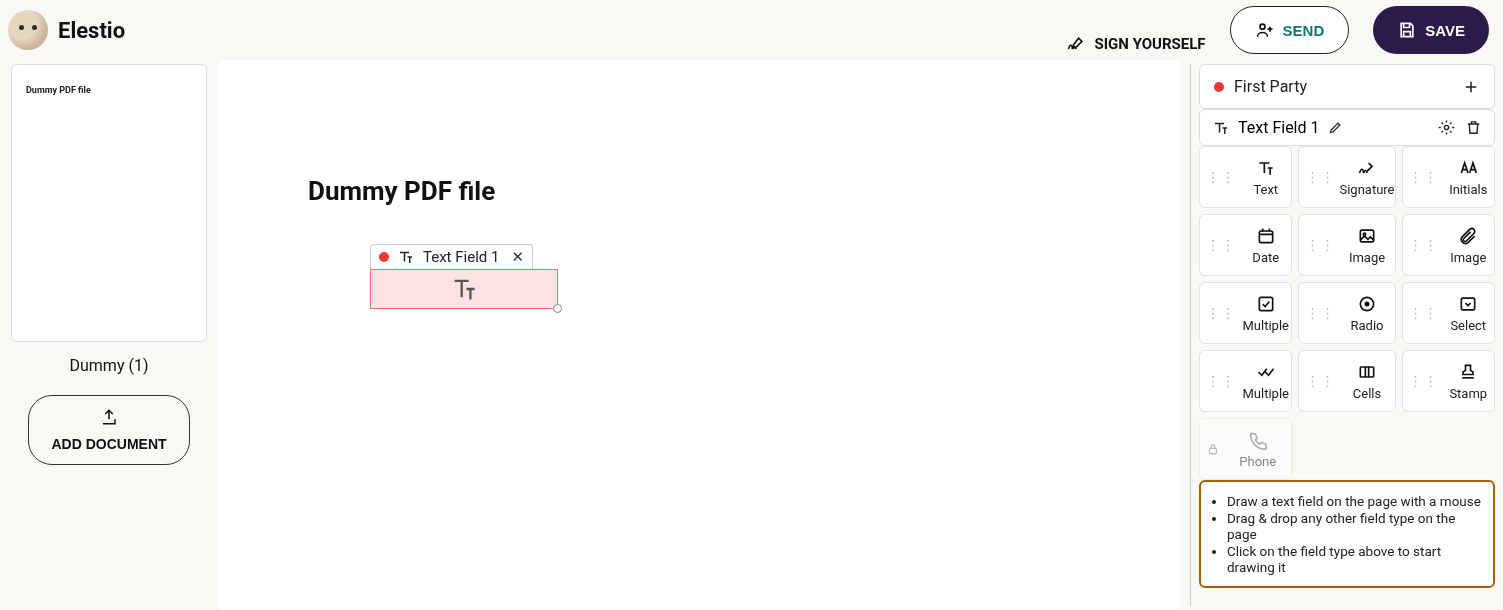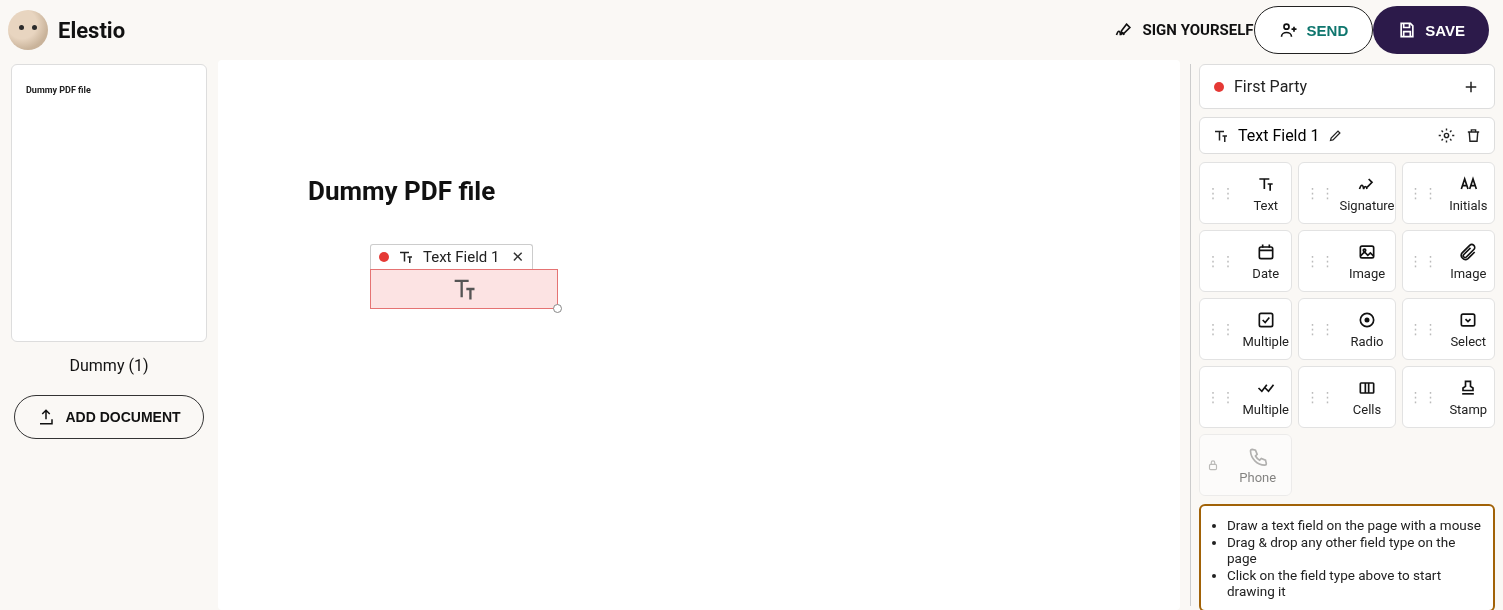--- a/index.html
+++ b/index.html
@@ -49,7 +49,8 @@
   }
   .header-actions {
     display:flex;
-    align-items:center;
+    align-items:flex-end;
+    gap: 24px;
   }
   .sign-yourself {
     display:flex;

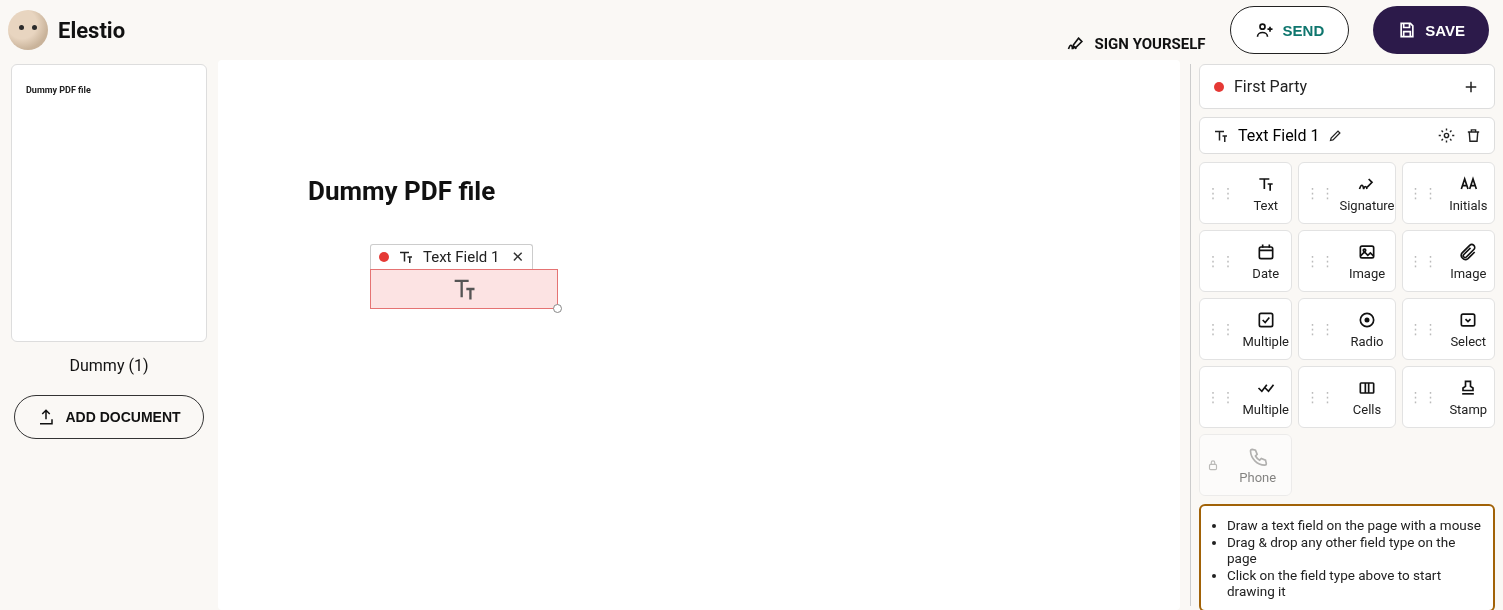--- a/index.html
+++ b/index.html
@@ -198,7 +198,6 @@
     padding: 4px 0 0 8px;
     display:flex;
     flex-direction:column;
-    gap:8px;
   }
   .party {
     background:#fff;

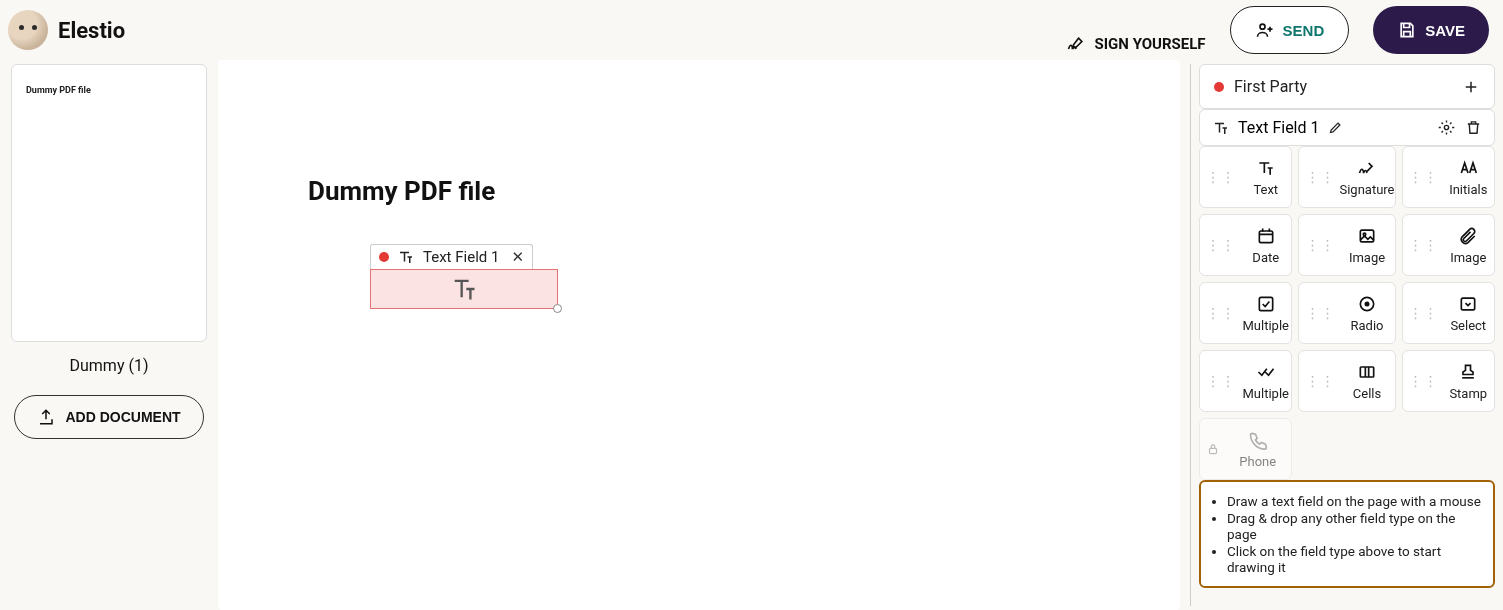--- a/index.html
+++ b/index.html
@@ -125,6 +125,7 @@
     font-size:14px;
     cursor:pointer;
     color:#111;
+    flex-direction:column;
   }
   
   .canvas {

